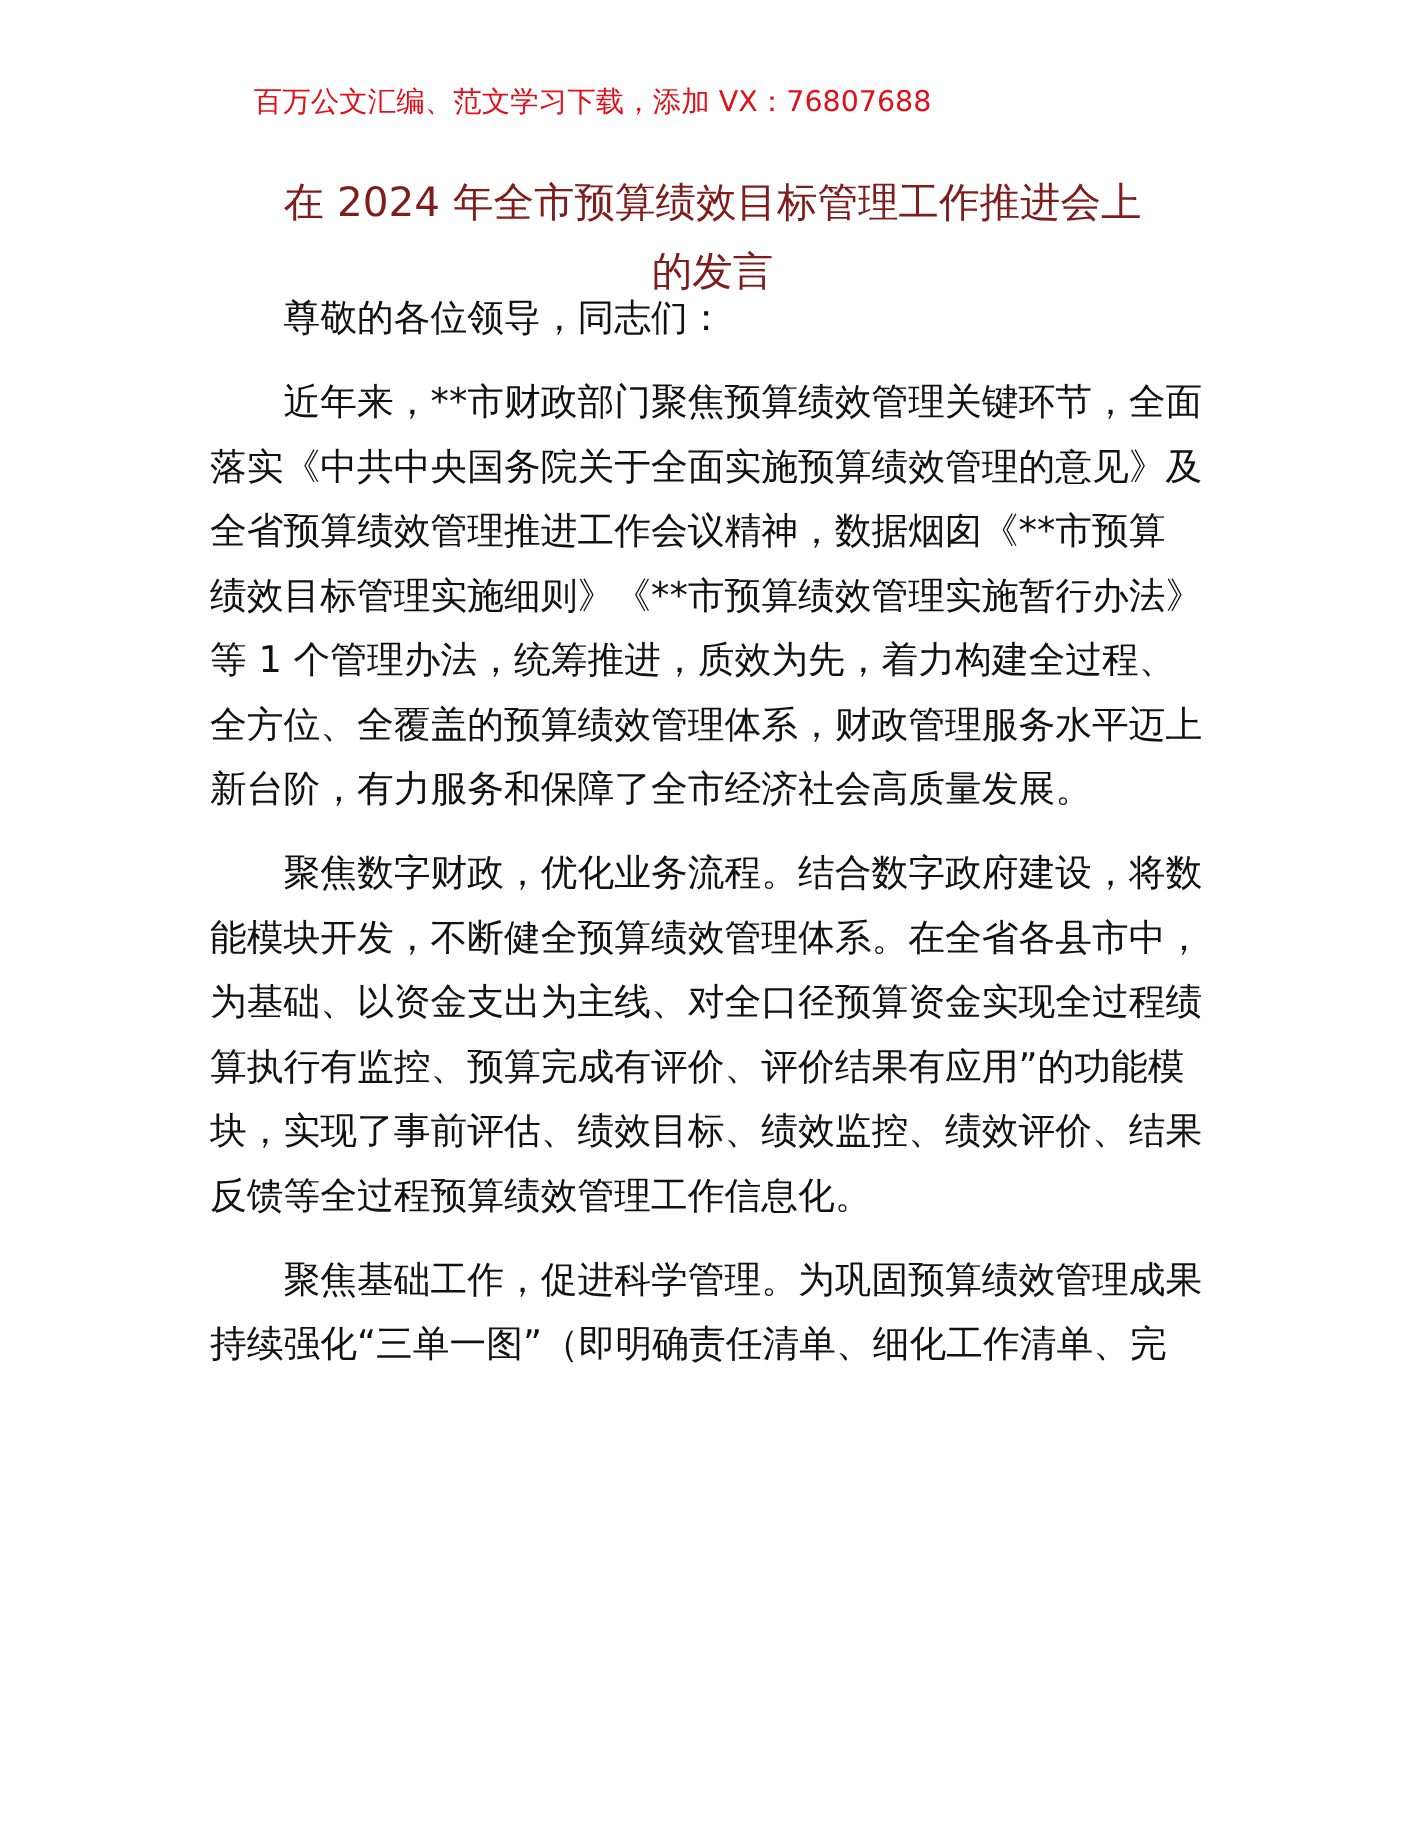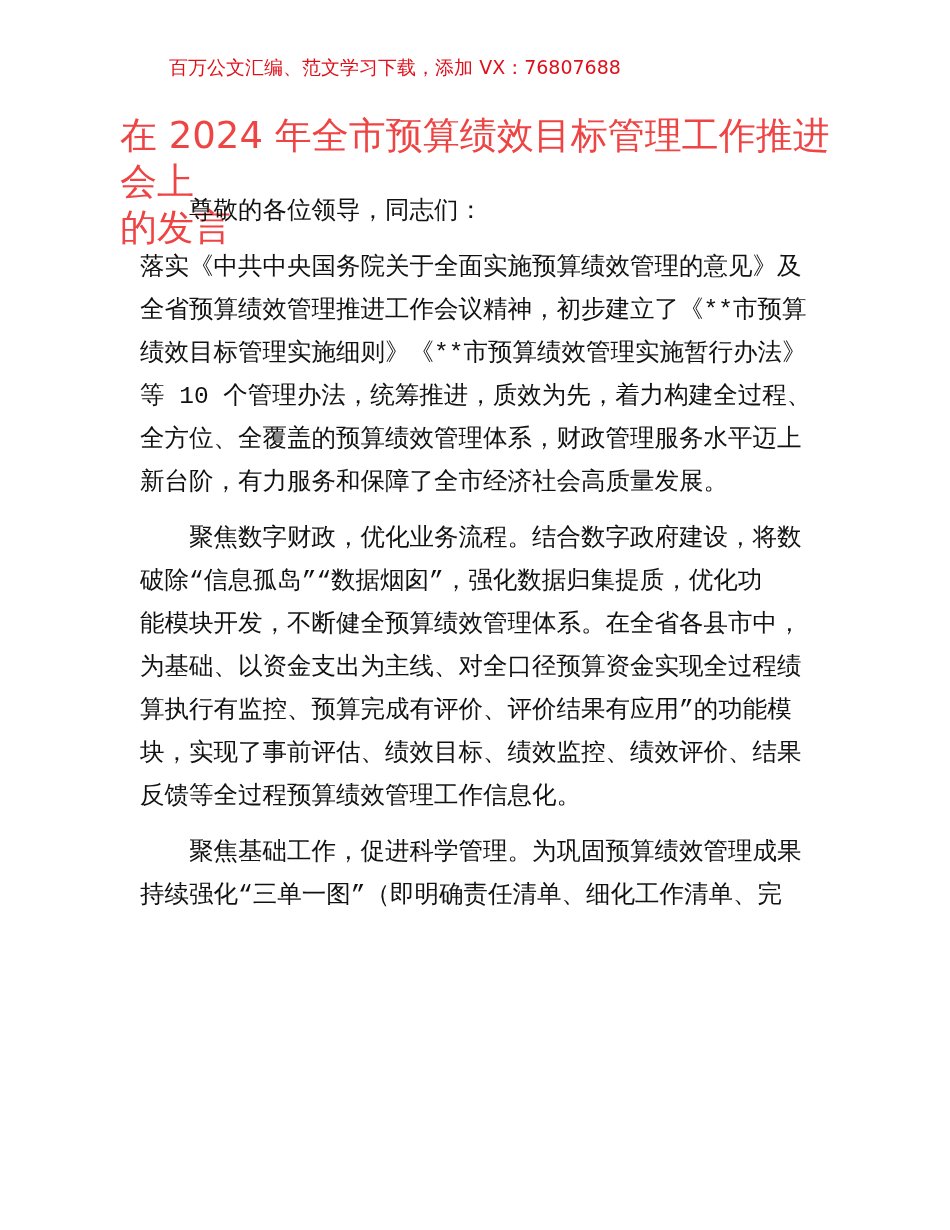--- a/index.html
+++ b/index.html
@@ -7,8 +7,8 @@
          font-family: "DejaVu Sans", "Liberation Sans", sans-serif; color: #111111; }
   .header { position: absolute; top: 55px; left: 0; width: 790px; text-align: center;
             font-size: 19px; color: #e0101a; letter-spacing: 0px; }
-  .title { position: absolute; top: 113px; left: 120px; width: 710px; 
-           font-size: 37px; line-height: 46px; color: #ef4444; }
+  .title { position: absolute; top: 113px; left: 120px; width: 710px; text-align: center;
+           font-size: 27px; line-height: 46px; color: #7f1d1d; }
   .body { position: absolute; top: 190px; left: 140px; width: 672px; font-size: 24.5px; font-family: Liberation Mono, monospace; }
   .line { height: 43px; line-height: 43px; white-space: nowrap; overflow: visible; }
   .indent { padding-left: 49px; }

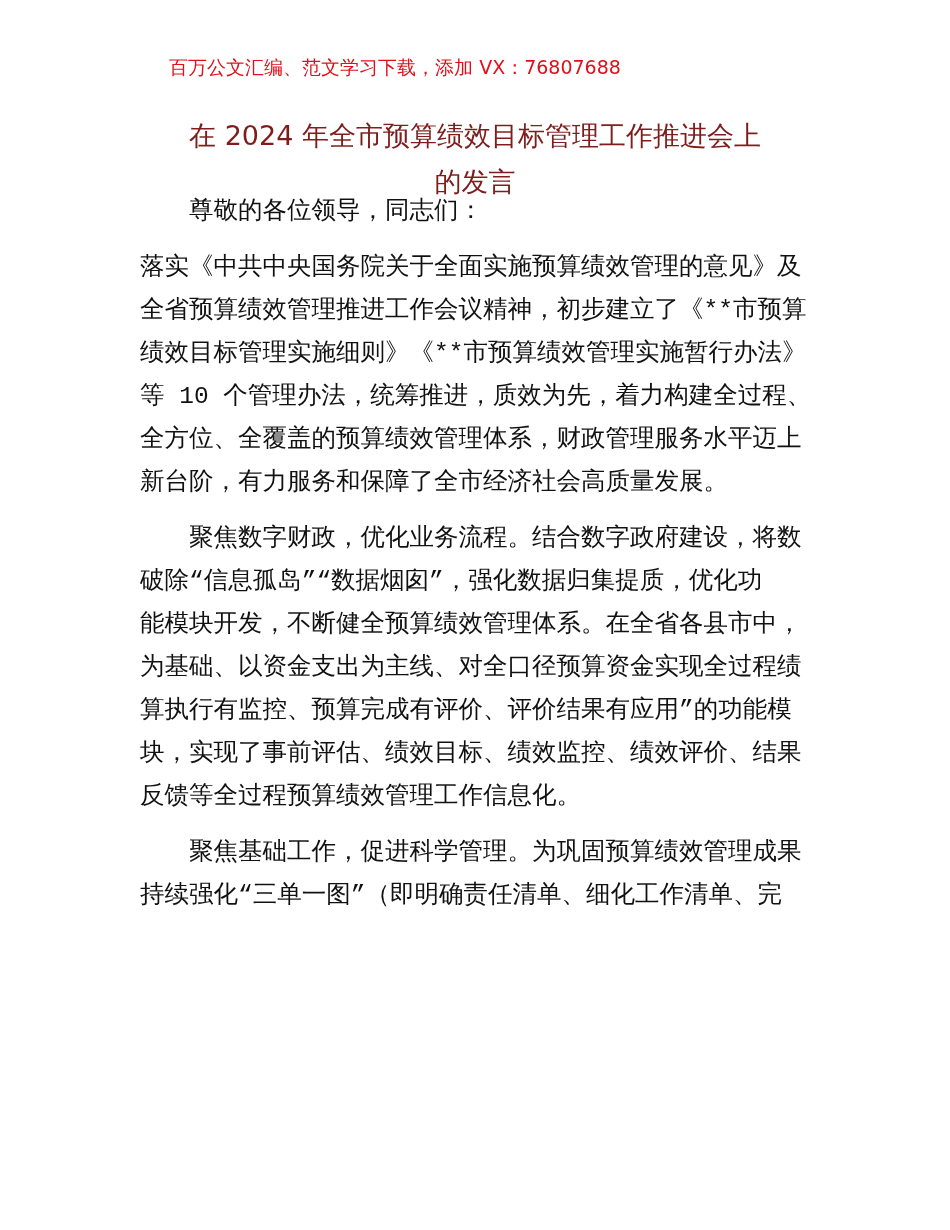--- a/index.html
+++ b/index.html
@@ -9,7 +9,7 @@
             font-size: 19px; color: #e0101a; letter-spacing: 0px; }
   .title { position: absolute; top: 113px; left: 120px; width: 710px; text-align: center;
            font-size: 27px; line-height: 46px; color: #7f1d1d; }
-  .body { position: absolute; top: 190px; left: 140px; width: 672px; font-size: 24.5px; font-family: Liberation Mono, monospace; }
+  .body { position: absolute; top: 190px; left: 140px; width: 672px; font-size: 24.5px; }
   .line { height: 43px; line-height: 43px; white-space: nowrap; overflow: visible; }
   .indent { padding-left: 49px; }
   .salutation { margin-bottom: 13px; }

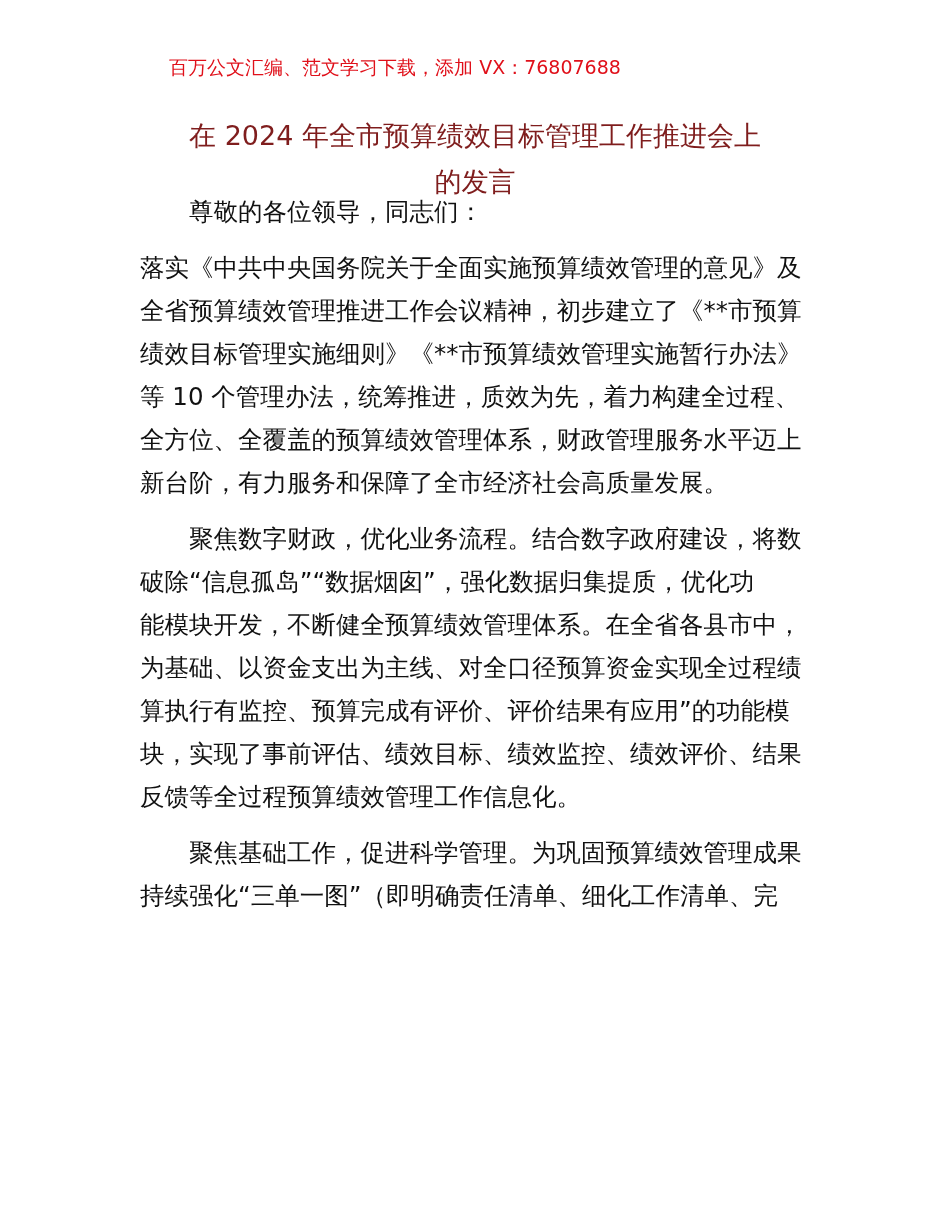--- a/index.html
+++ b/index.html
@@ -29,6 +29,7 @@
   <div class="line indent salutation">尊敬的各位领导，同志们：</div>
 
   <div class="para">
+    <div class="line indent">近年来，**市财政部门聚焦预算绩效管理关键环节，全面</div>
     <div class="line">落实《中共中央国务院关于全面实施预算绩效管理的意见》及</div>
     <div class="line">全省预算绩效管理推进工作会议精神，初步建立了《**市预算</div>
     <div class="line">绩效目标管理实施细则》《**市预算绩效管理实施暂行办法》</div>

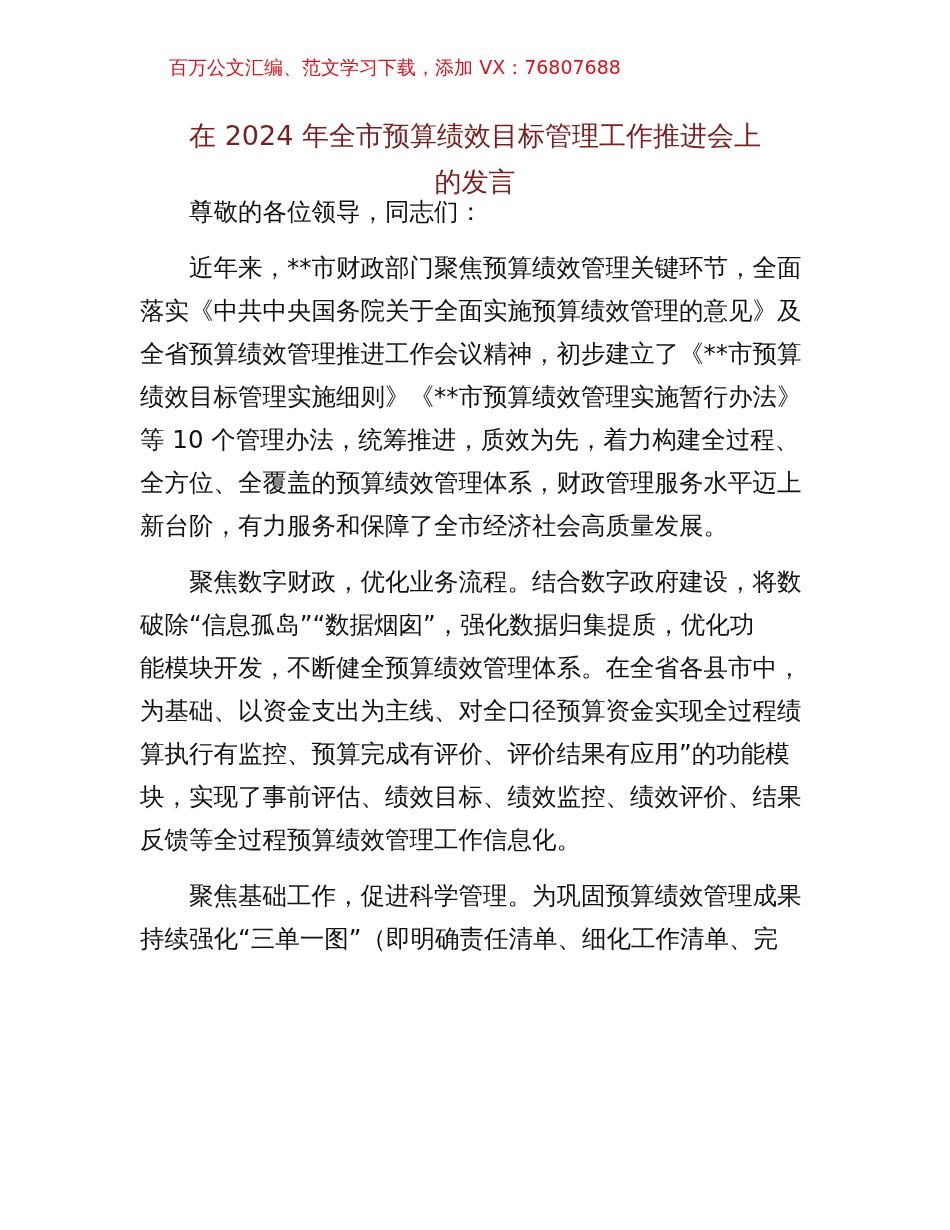--- a/index.html
+++ b/index.html
@@ -31,7 +31,7 @@
   <div class="para">
     <div class="line indent">近年来，**市财政部门聚焦预算绩效管理关键环节，全面</div>
     <div class="line">落实《中共中央国务院关于全面实施预算绩效管理的意见》及</div>
-    <div class="line">全省预算绩效管理推进工作会议精神，初步建立了《**市预算</div>
+    <div class="line">全省预算绩效管理推进工作会议精神，数据烟囱《**市预算</div>
     <div class="line">绩效目标管理实施细则》《**市预算绩效管理实施暂行办法》</div>
     <div class="line">等 10 个管理办法，统筹推进，质效为先，着力构建全过程、</div>
     <div class="line">全方位、全覆盖的预算绩效管理体系，财政管理服务水平迈上</div>

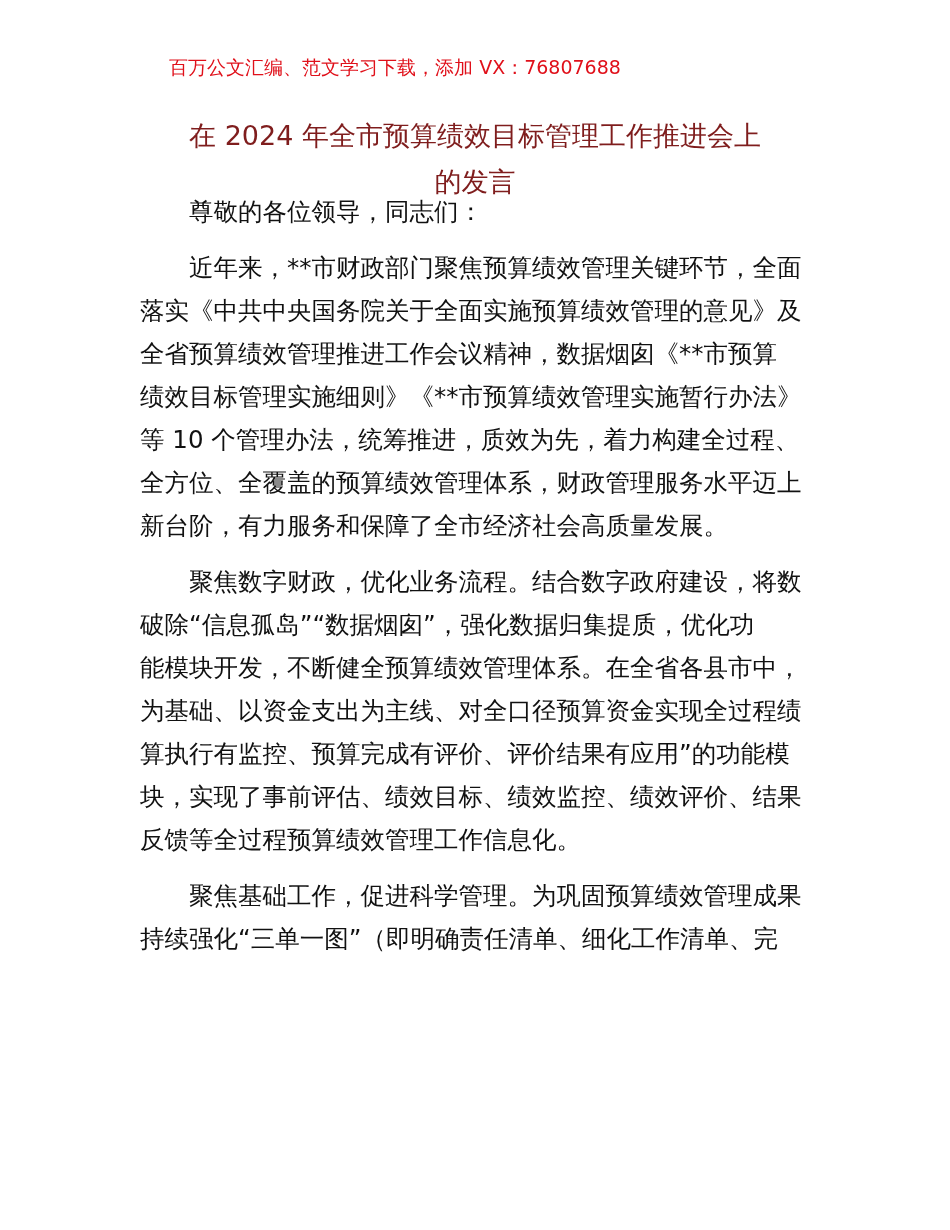--- a/index.html
+++ b/index.html
@@ -33,7 +33,7 @@
     <div class="line">落实《中共中央国务院关于全面实施预算绩效管理的意见》及</div>
     <div class="line">全省预算绩效管理推进工作会议精神，数据烟囱《**市预算</div>
     <div class="line">绩效目标管理实施细则》《**市预算绩效管理实施暂行办法》</div>
-    <div class="line">等 10 个管理办法，统筹推进，质效为先，着力构建全过程、</div>
+    <div class="line">等 1 个管理办法，统筹推进，质效为先，着力构建全过程、</div>
     <div class="line">全方位、全覆盖的预算绩效管理体系，财政管理服务水平迈上</div>
     <div class="line">新台阶，有力服务和保障了全市经济社会高质量发展。</div>
   </div>

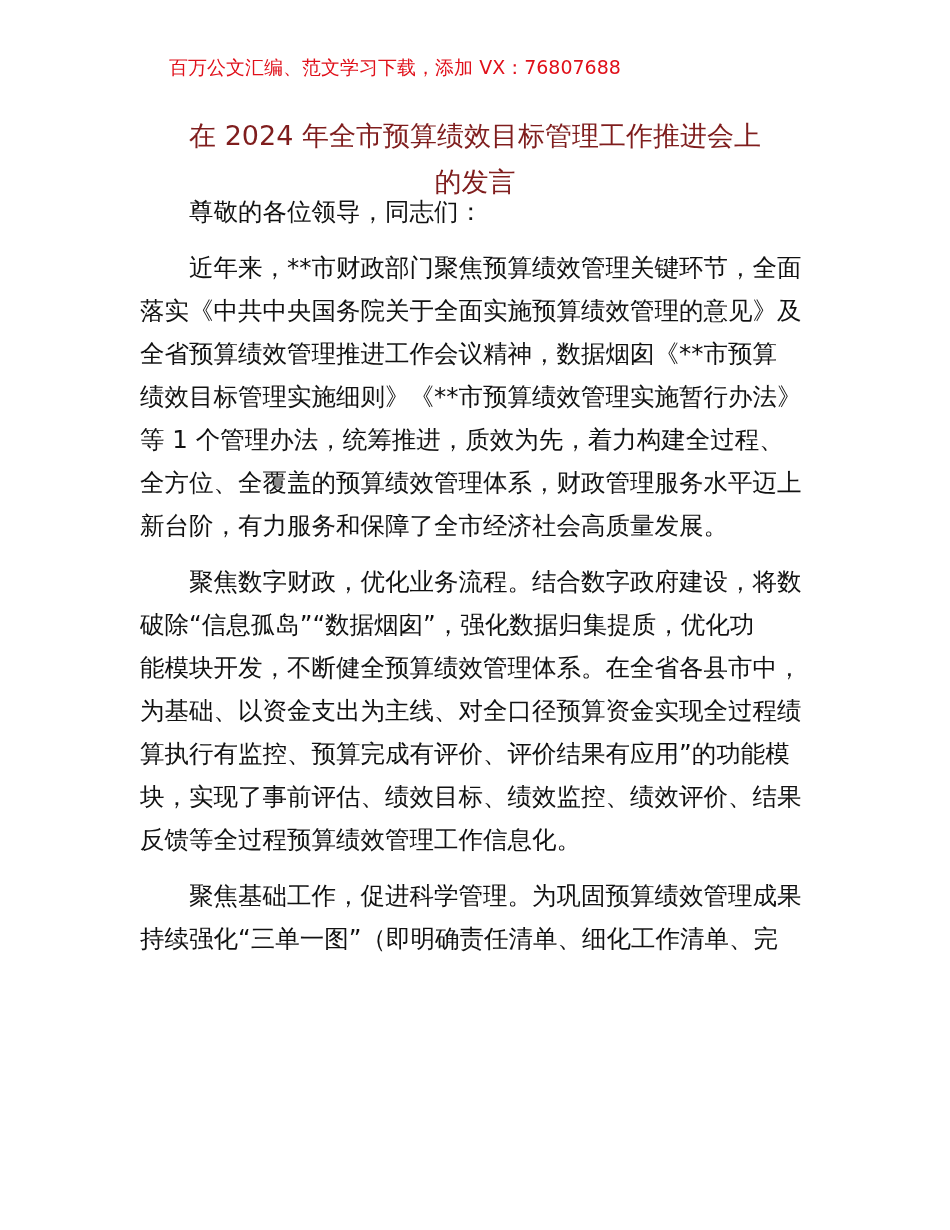--- a/index.html
+++ b/index.html
@@ -40,7 +40,6 @@
 
   <div class="para">
     <div class="line indent">聚焦数字财政，优化业务流程。结合数字政府建设，将数</div>
-    <div class="line">破除“信息孤岛”“数据烟囱”，强化数据归集提质，优化功</div>
     <div class="line">能模块开发，不断健全预算绩效管理体系。在全省各县市中，</div>
     <div class="line">为基础、以资金支出为主线、对全口径预算资金实现全过程绩</div>
     <div class="line">算执行有监控、预算完成有评价、评价结果有应用”的功能模</div>

